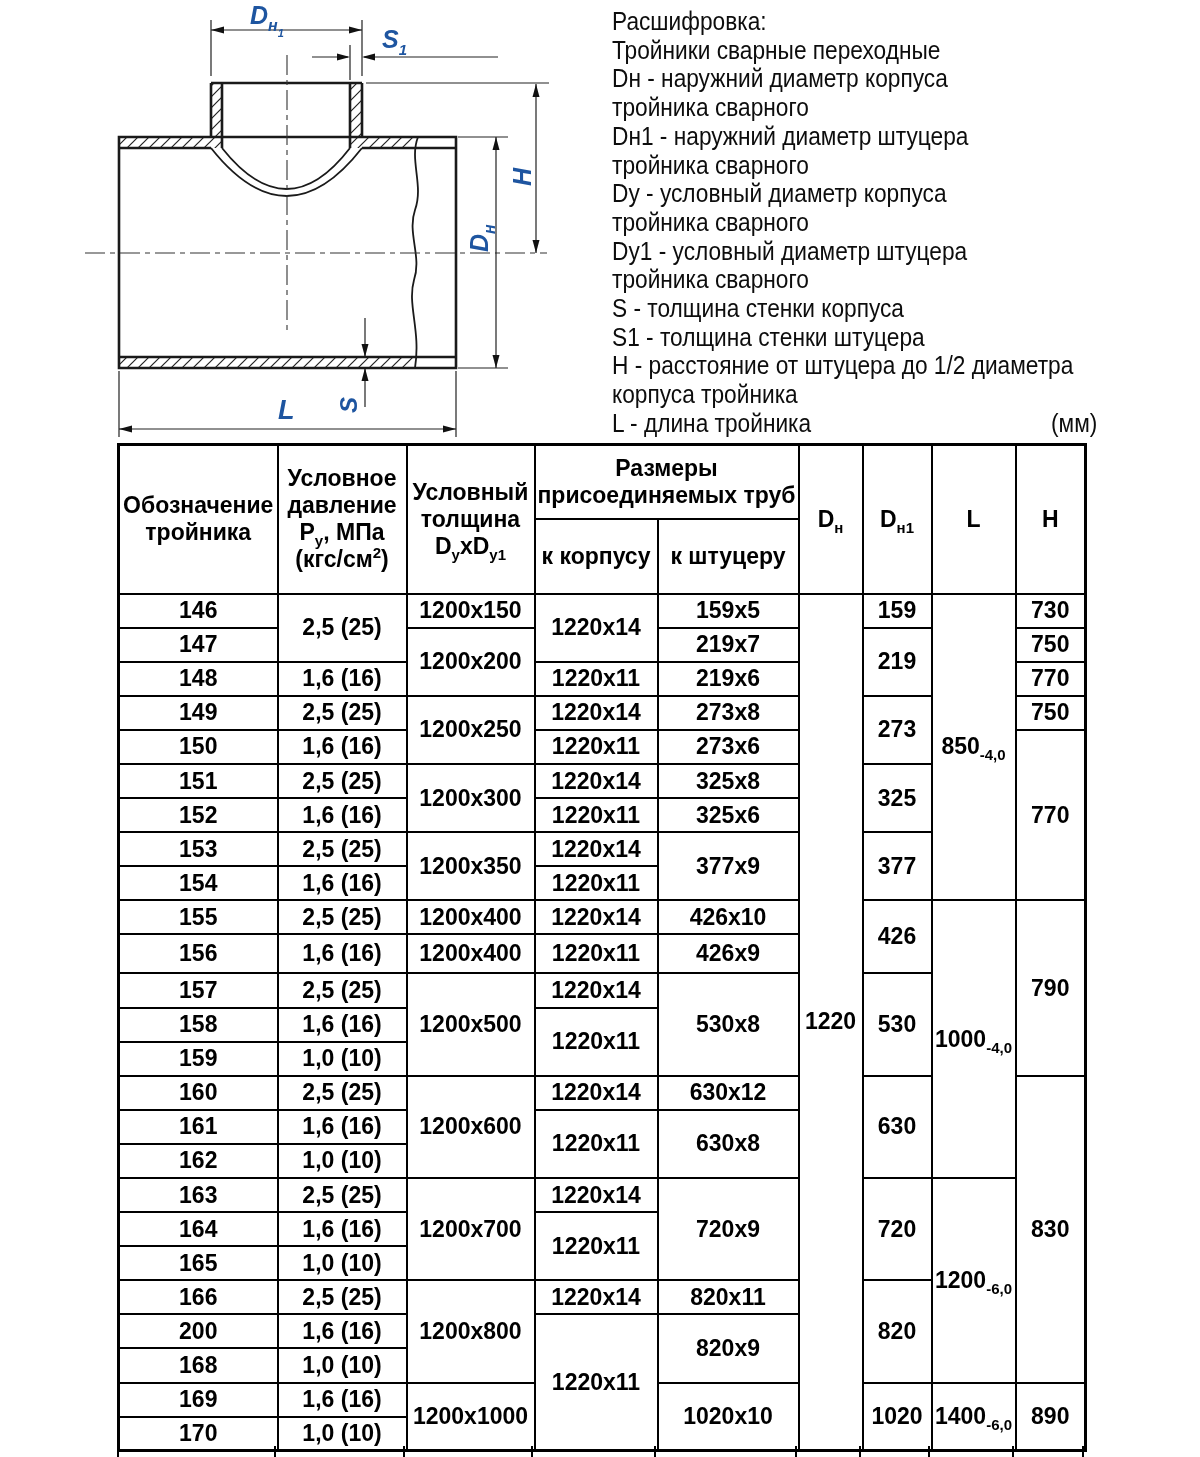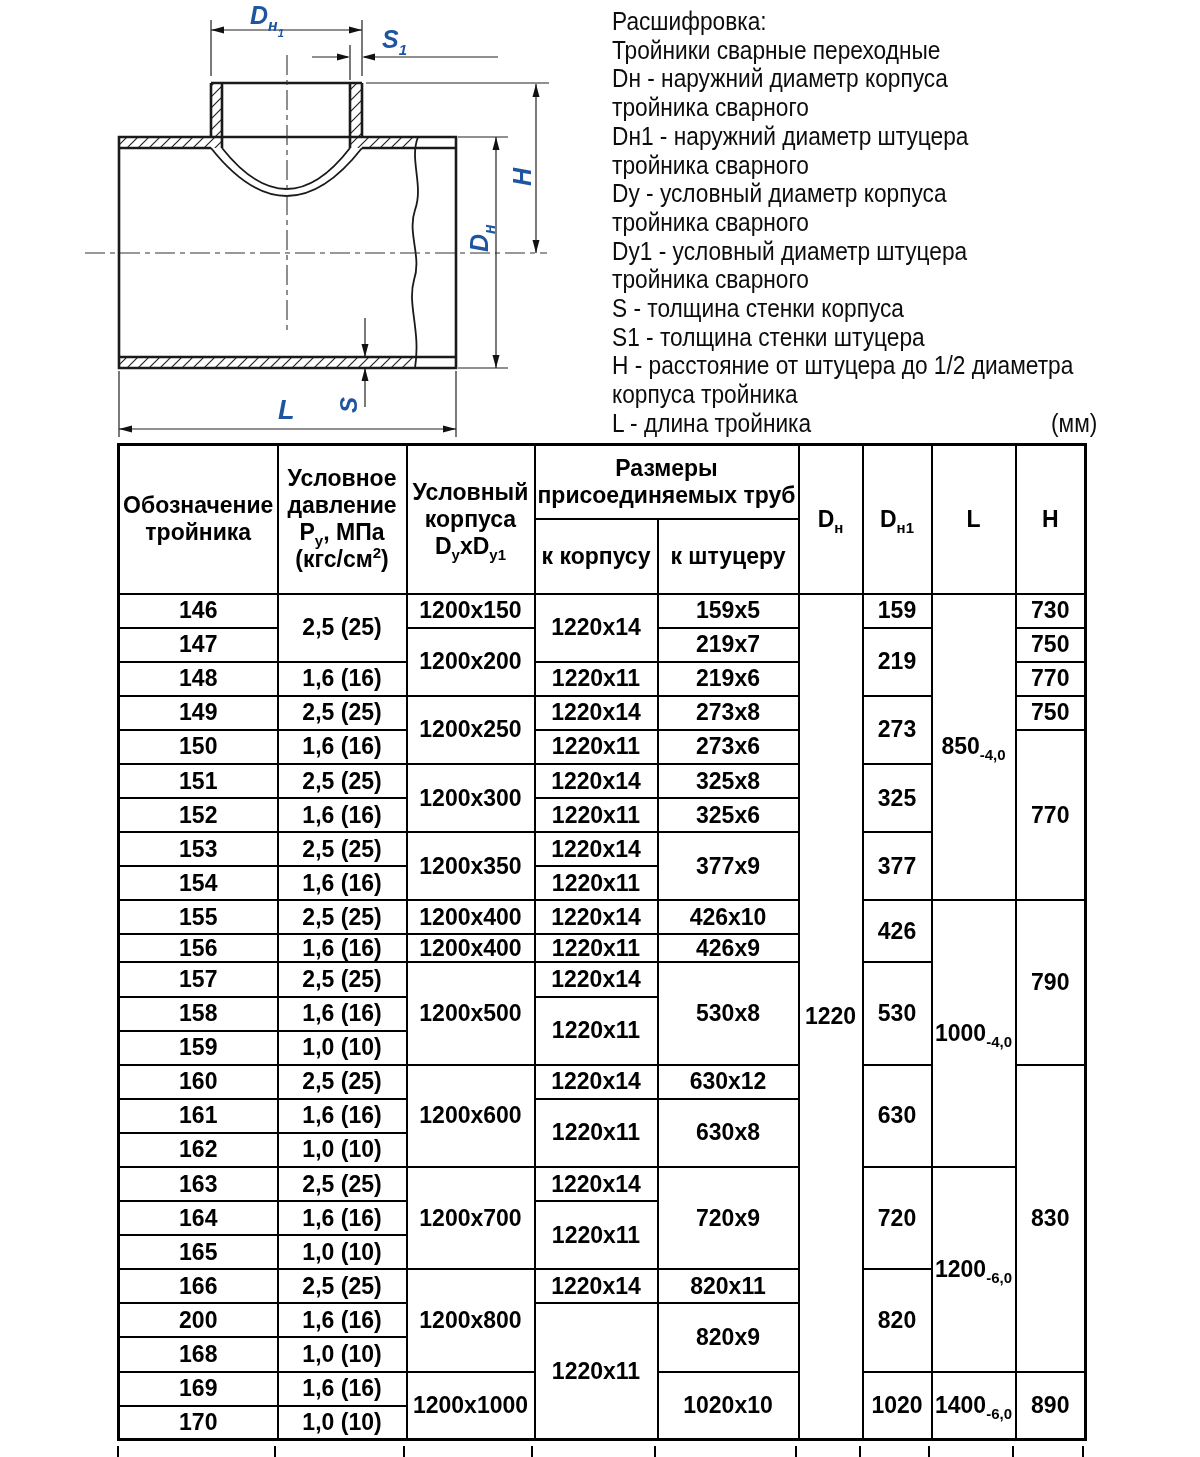--- a/index.html
+++ b/index.html
@@ -147,7 +147,7 @@
       </th>
       <th rowspan="2">
         <span>Условный</span><br>
-        <span>корпуса</span><br>
+        <span>толщина</span><br>
         <span>D</span><sub>у</sub><span>x</span><span>D</span><sub>у1</sub>
       </th>
       <th colspan="2">

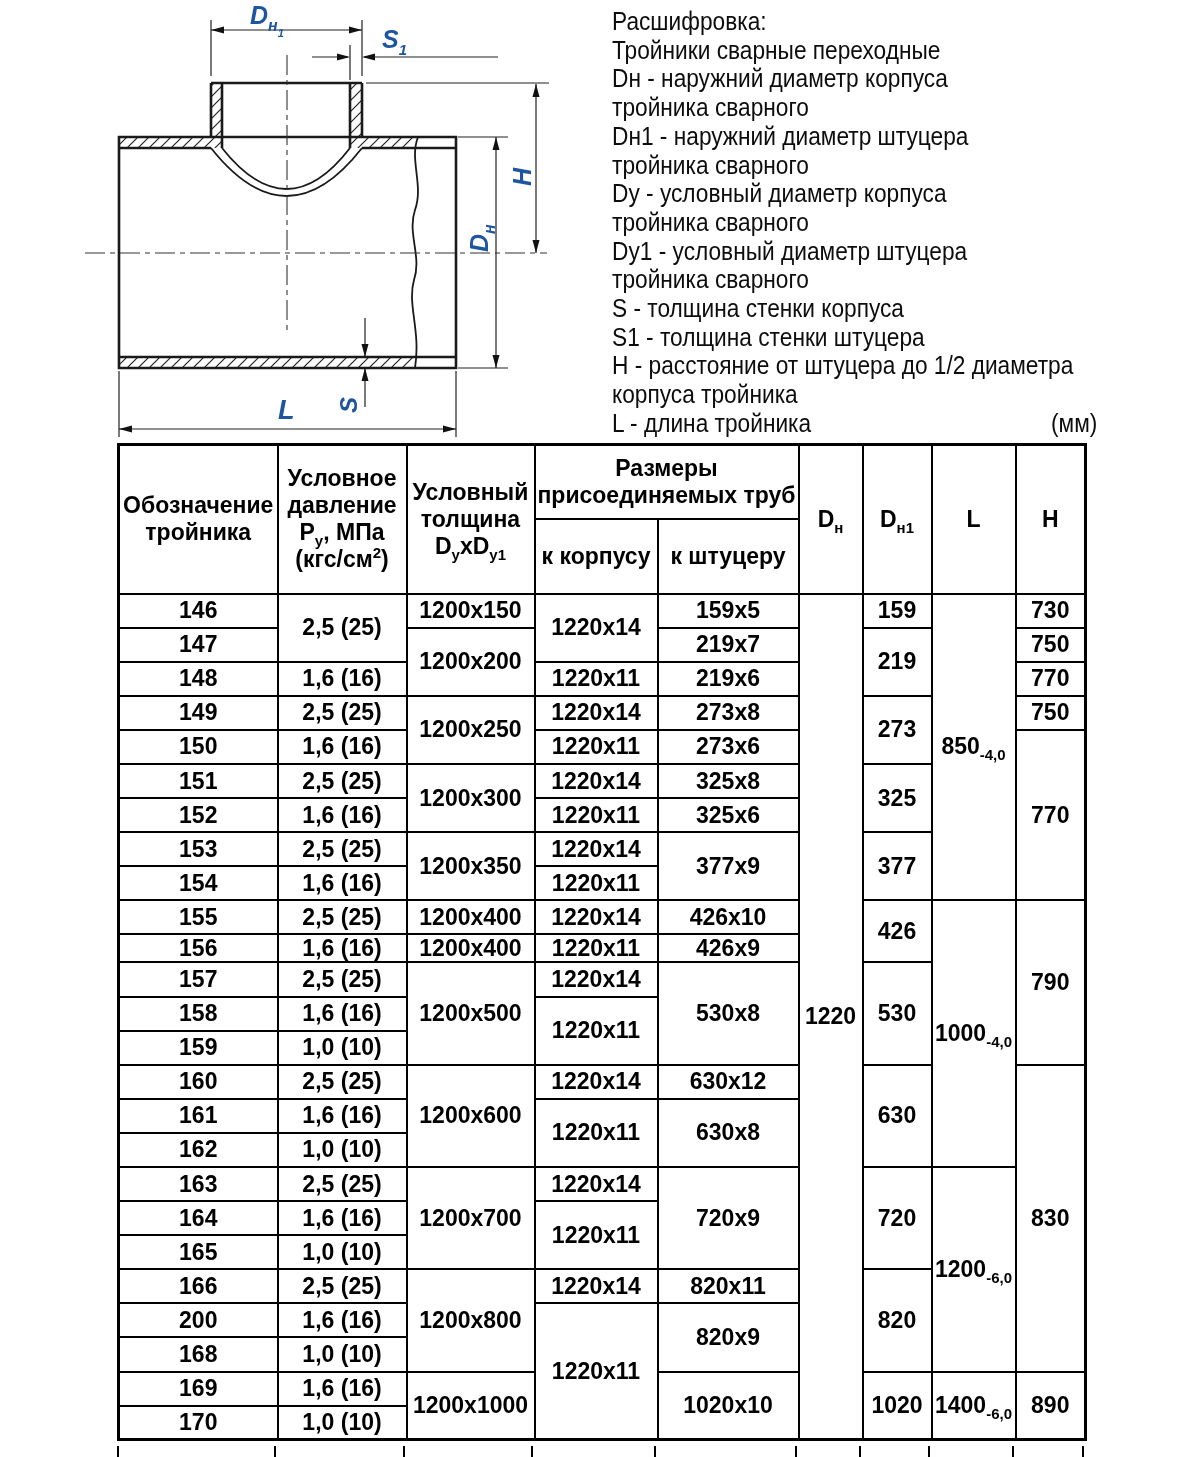--- a/index.html
+++ b/index.html
@@ -243,7 +243,7 @@
         <td rowspan="8"><span>1000</span><sub class="tol">-4,0</sub></td>
         <td rowspan="5"><span>790</span></td>
       </tr>
-      <tr style="height: 28px; padding-left: 10px;">
+      <tr style="height: 39px; padding-left: 10px;">
         <td><span>156</span></td>
         <td><span>1,6 (16)</span></td>
         <td><span>1200x400</span></td>

